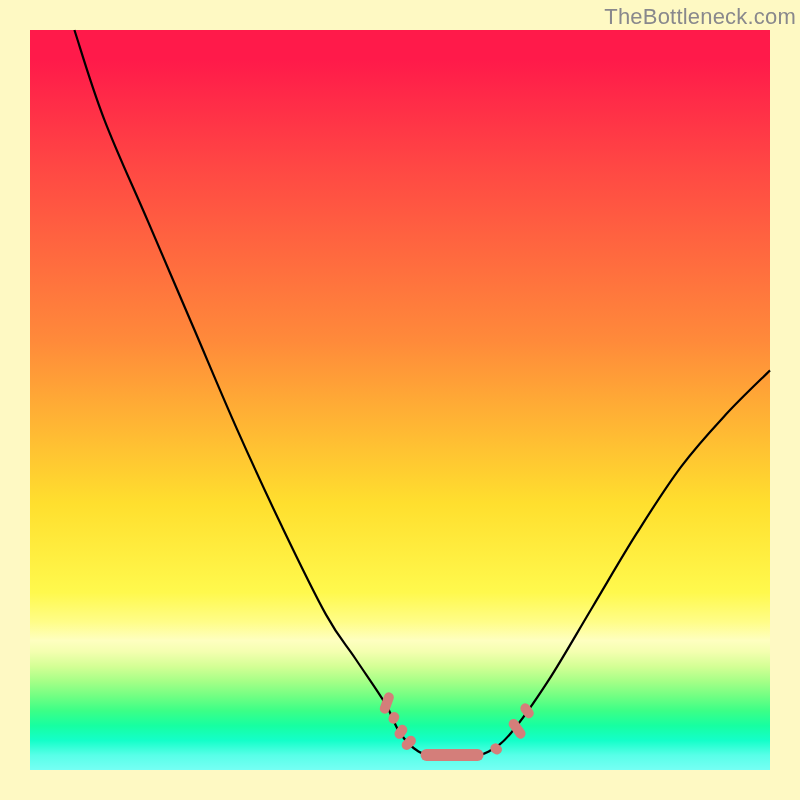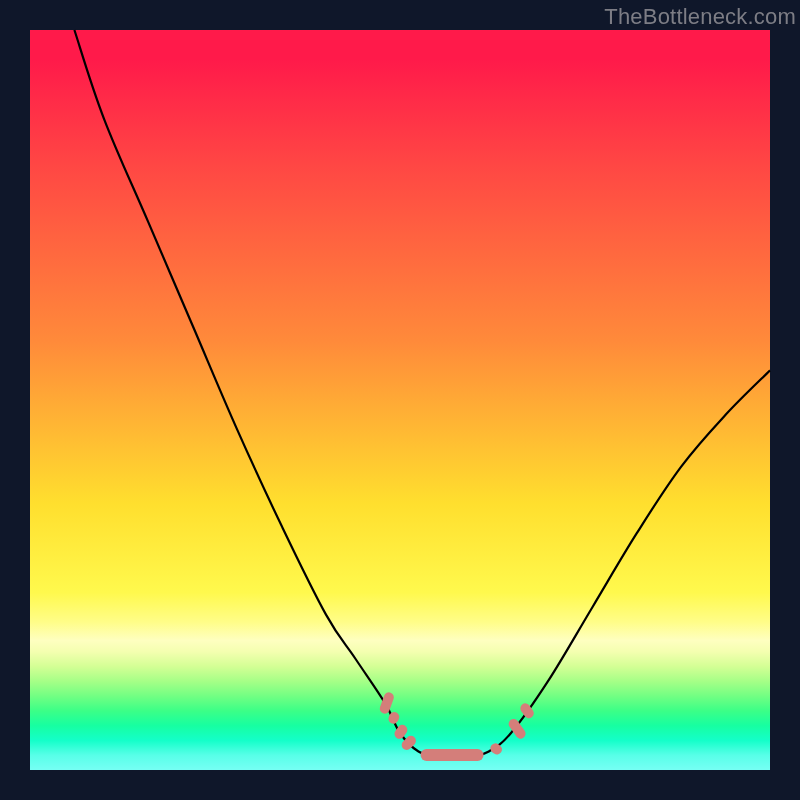--- a/index.html
+++ b/index.html
@@ -3,7 +3,7 @@
 <meta charset="utf-8">
 <style>
   html,body{margin:0;padding:0;width:800px;height:800px;overflow:hidden;background:#000;}
-  .frame{position:relative;width:800px;height:800px;background:#0f172a;}
+  .frame{position:relative;width:800px;height:800px;background:#fef9c3;}
   .plot-area{
     position:absolute;
     left:30px;top:30px;

